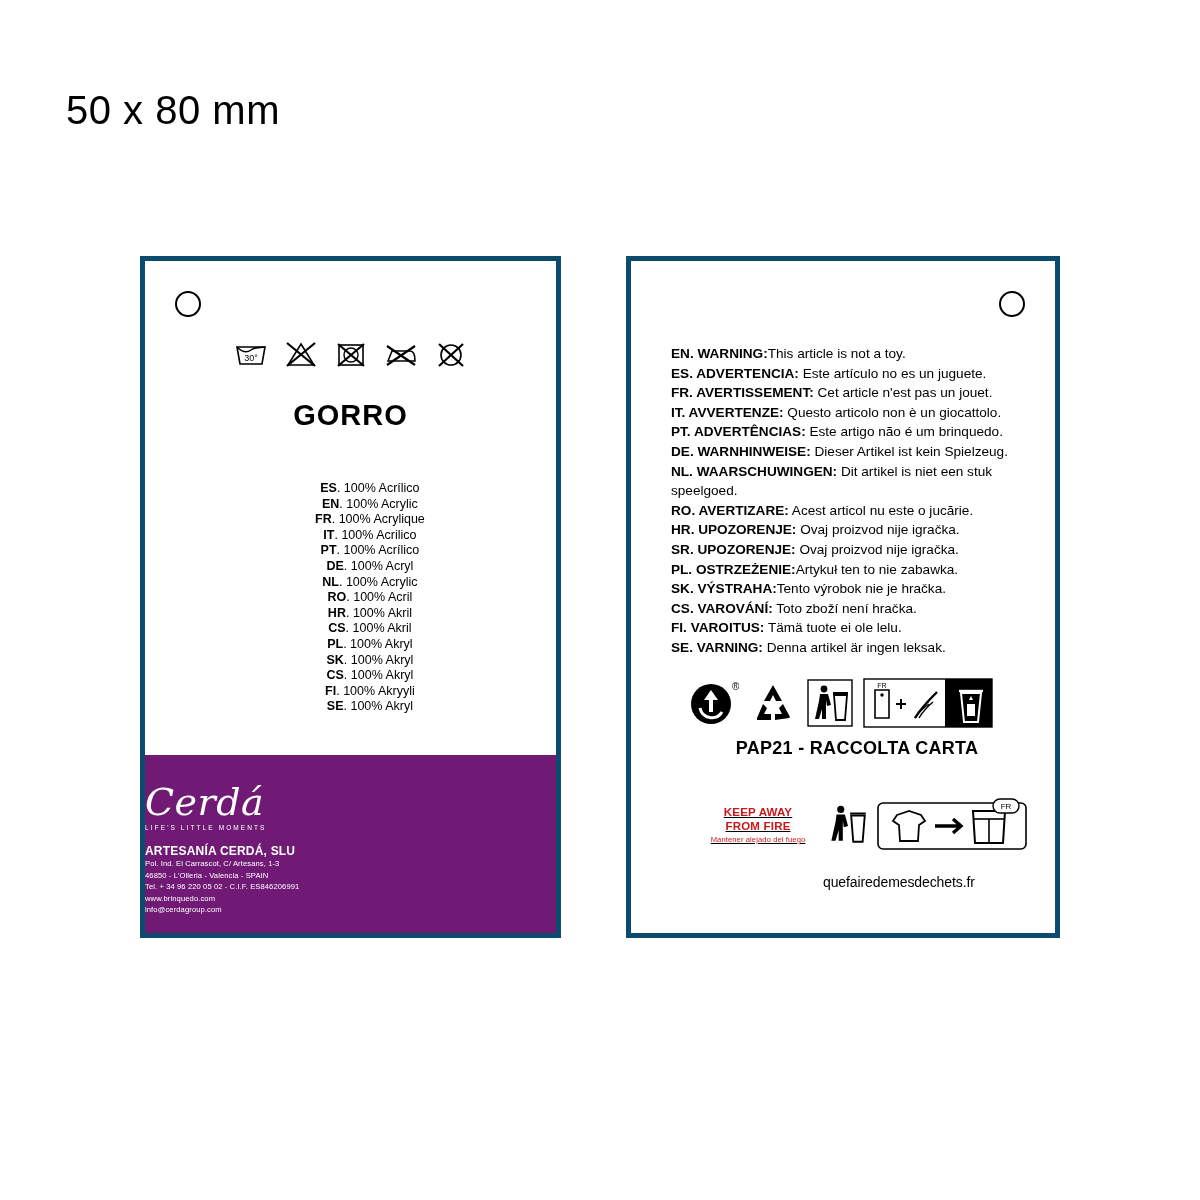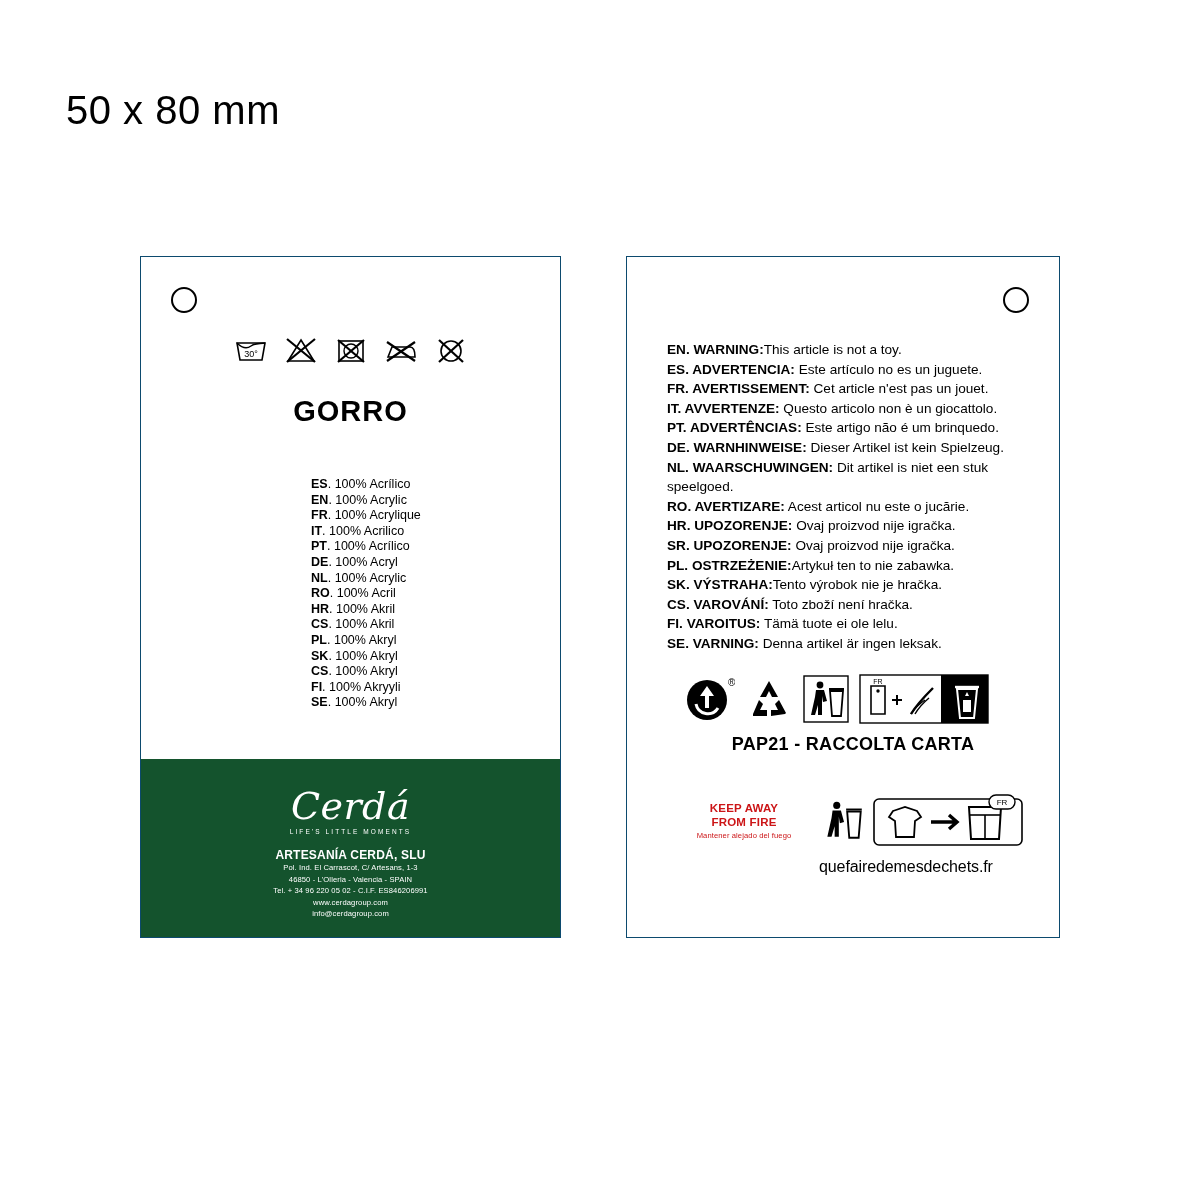--- a/index.html
+++ b/index.html
@@ -28,7 +28,7 @@
   .card {
     position: absolute;
     background: #ffffff;
-    border: 1px solid #0c4a6e;
+    border: 5px solid #0c4a6e;
     box-sizing: border-box;
   }
 

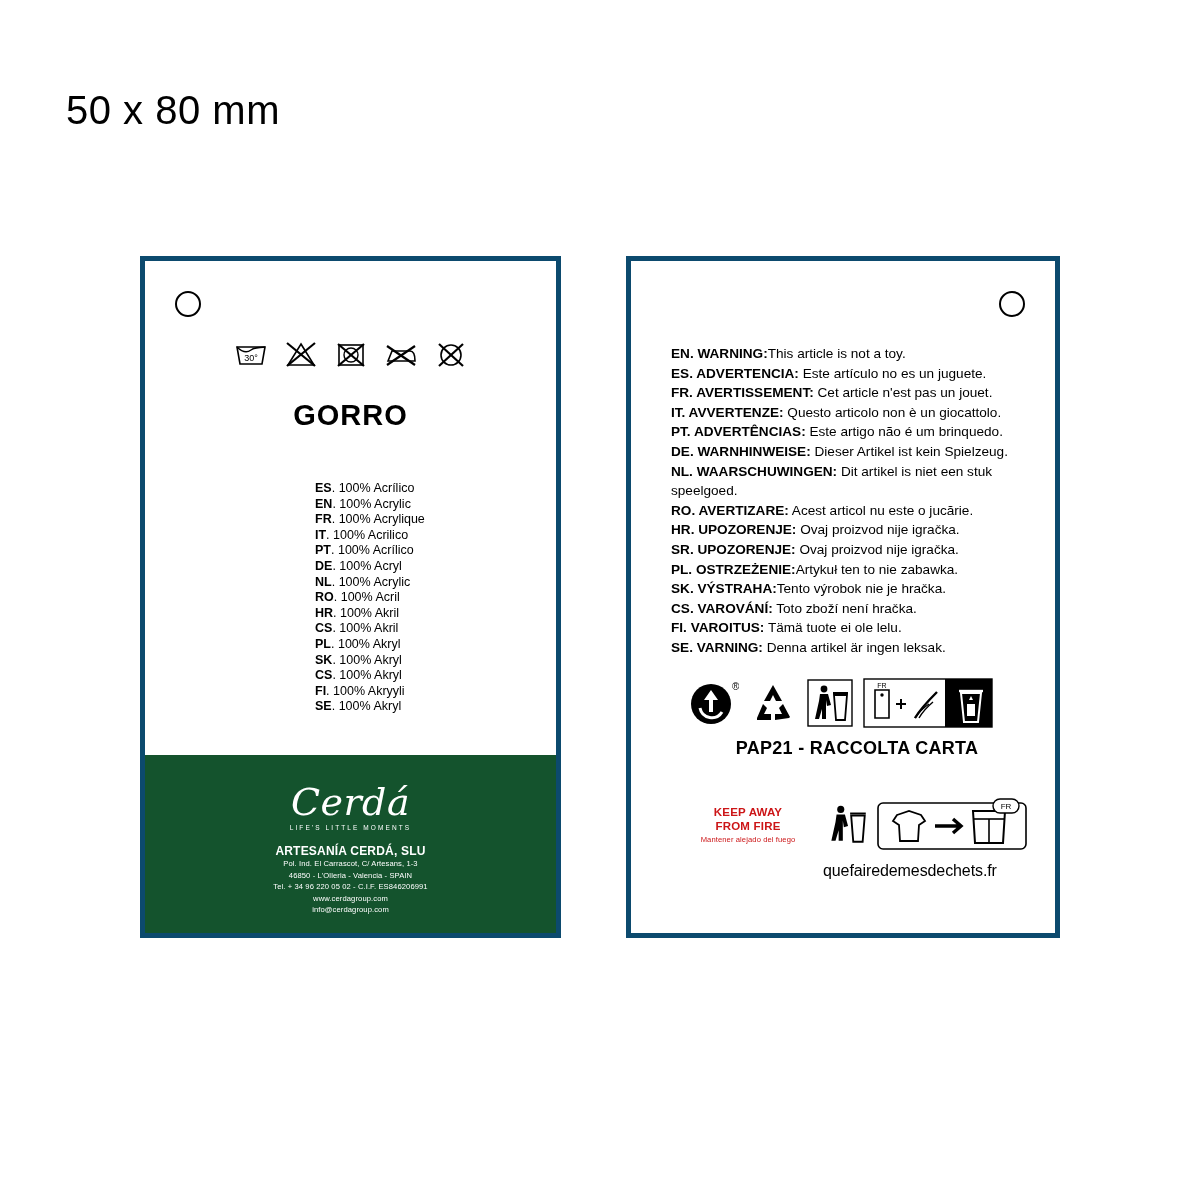--- a/index.html
+++ b/index.html
@@ -101,7 +101,7 @@
     font-size: 12.5px;
     line-height: 15.6px;
   }
-  .composition .row { white-space: nowrap; }
+  .composition .row { white-space: nowrap; text-align: center; }
   .composition .lang { font-weight: bold; }
 
   

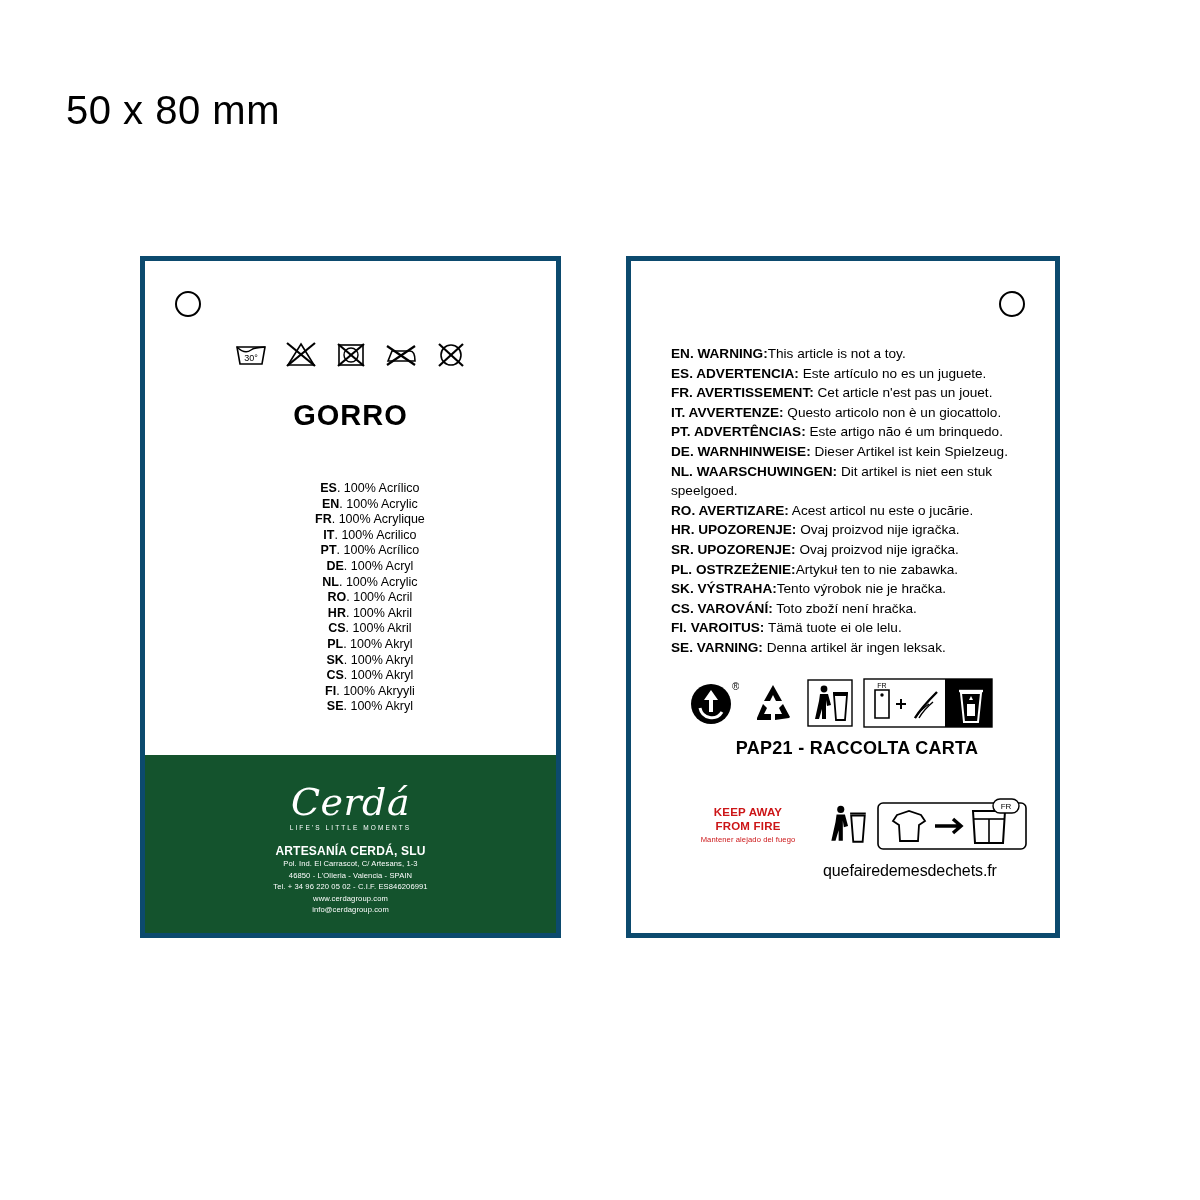--- a/index.html
+++ b/index.html
@@ -111,9 +111,9 @@
     right: 0;
     bottom: 0;
     height: 178px;
-    background: #14532d;
+    background: #701a75;
     color: #ffffff;
-    text-align: center;
+    text-align: left;
   }
   .brand-script {
     font-family: "DejaVu Serif", serif;

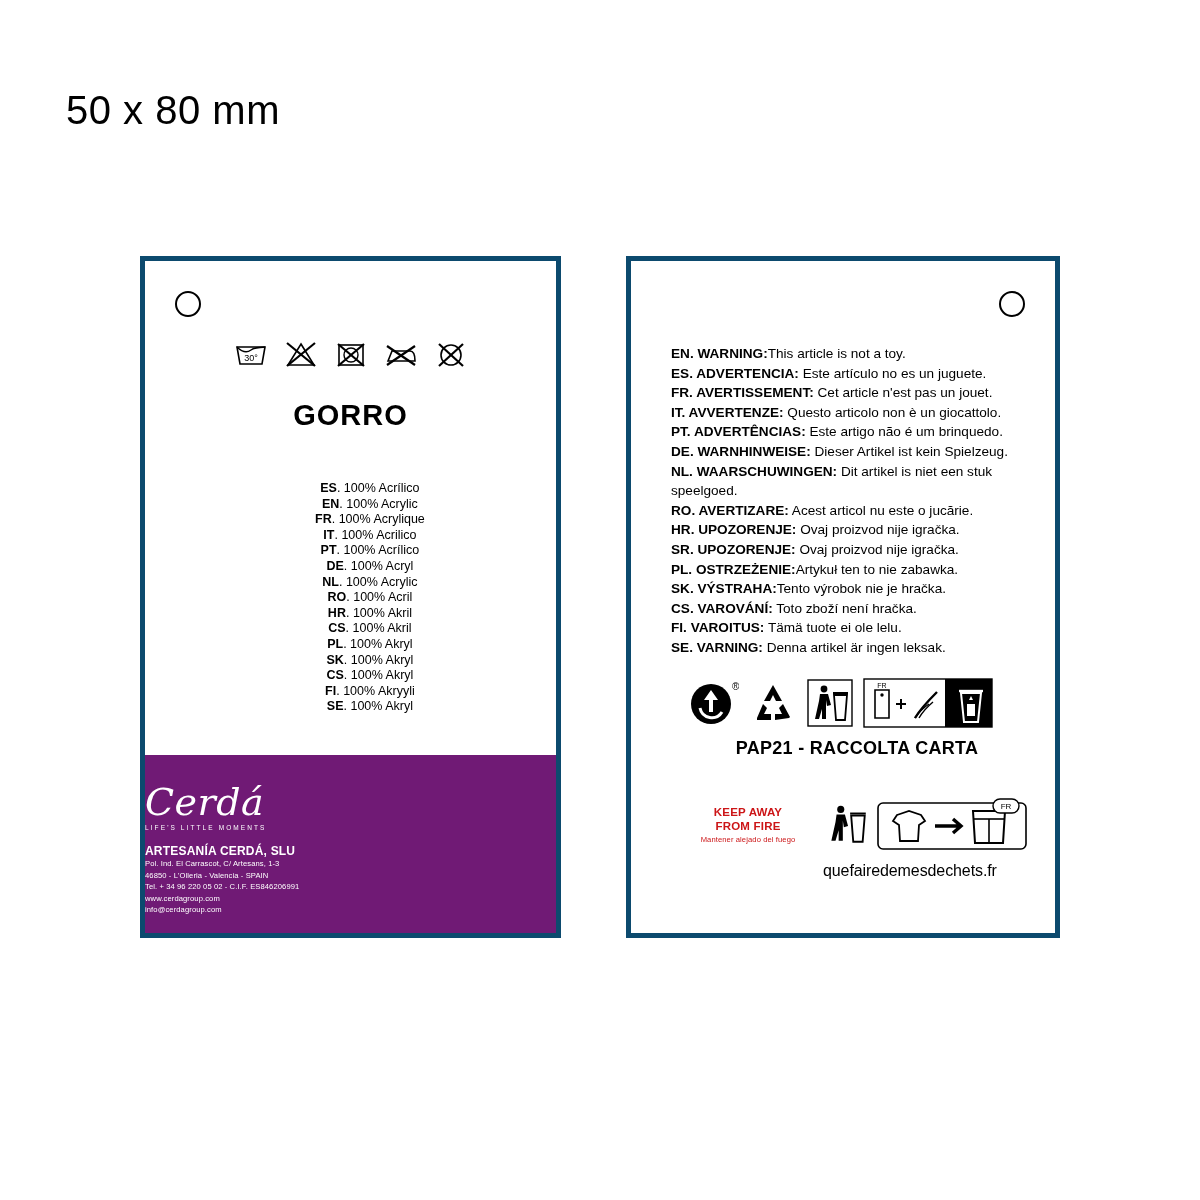--- a/index.html
+++ b/index.html
@@ -175,10 +175,11 @@
 
   .fire-block {
     position: absolute;
-    left: 62px;
+    left: 72px;
     top: 545px;
     width: 110px;
     text-align: center;
+    text-decoration: underline;
   }
   .fire-main {
     color: #cc1517;

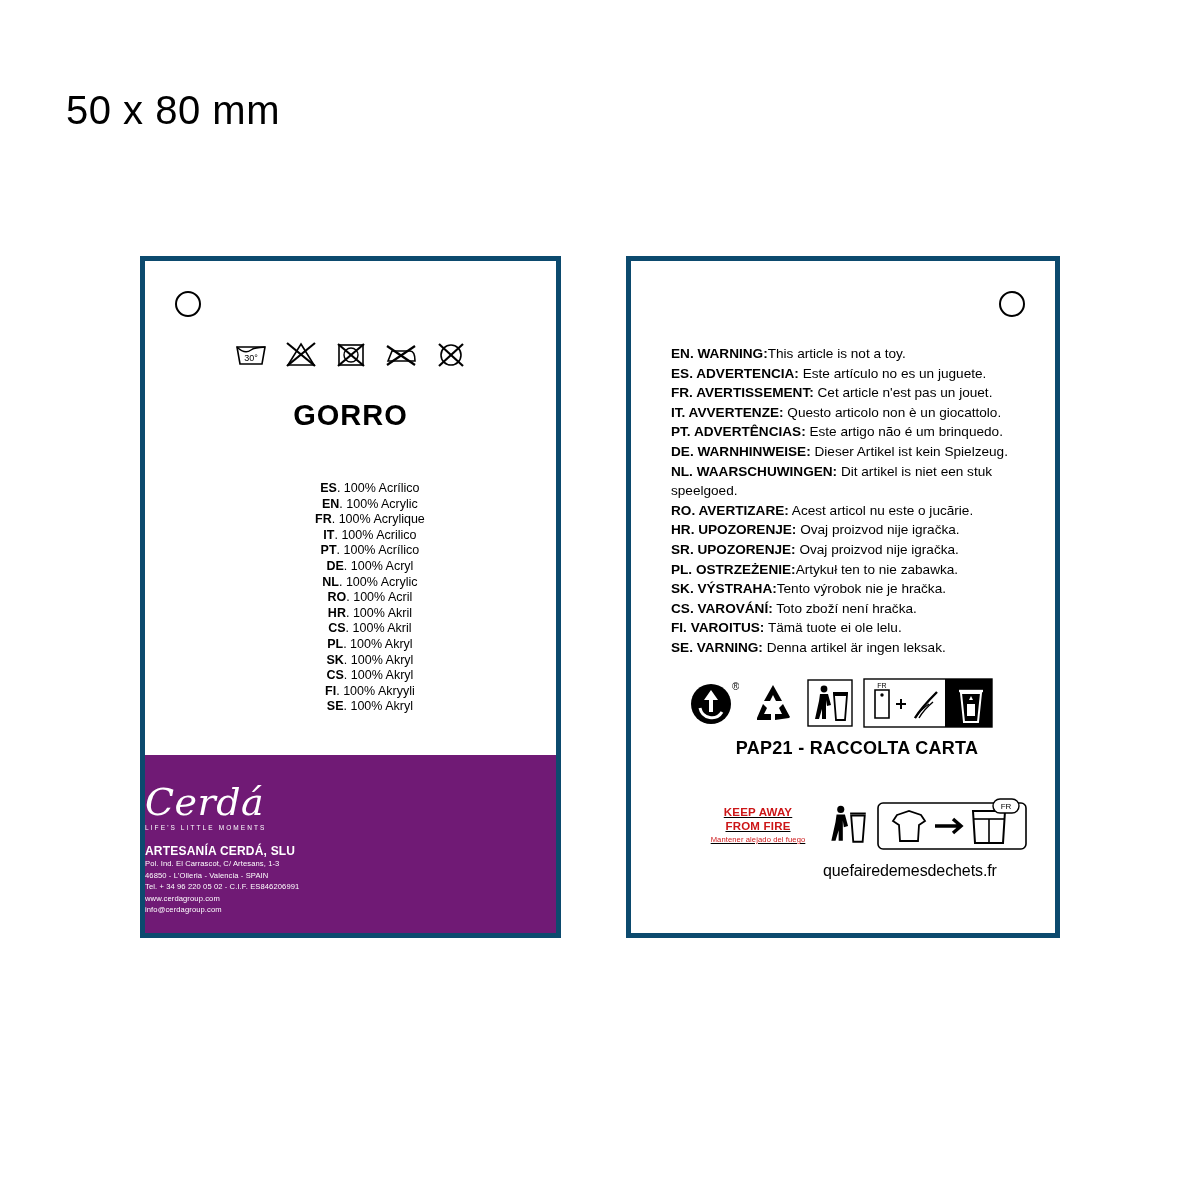--- a/index.html
+++ b/index.html
@@ -208,8 +208,8 @@
     height: 56px;
   }
   .triman-url {
-    font-size: 16px;
-    margin-top: 8px;
+    font-size: 14px;
+    margin-top: 20px;
     letter-spacing: -0.1px;
   }
 </style>

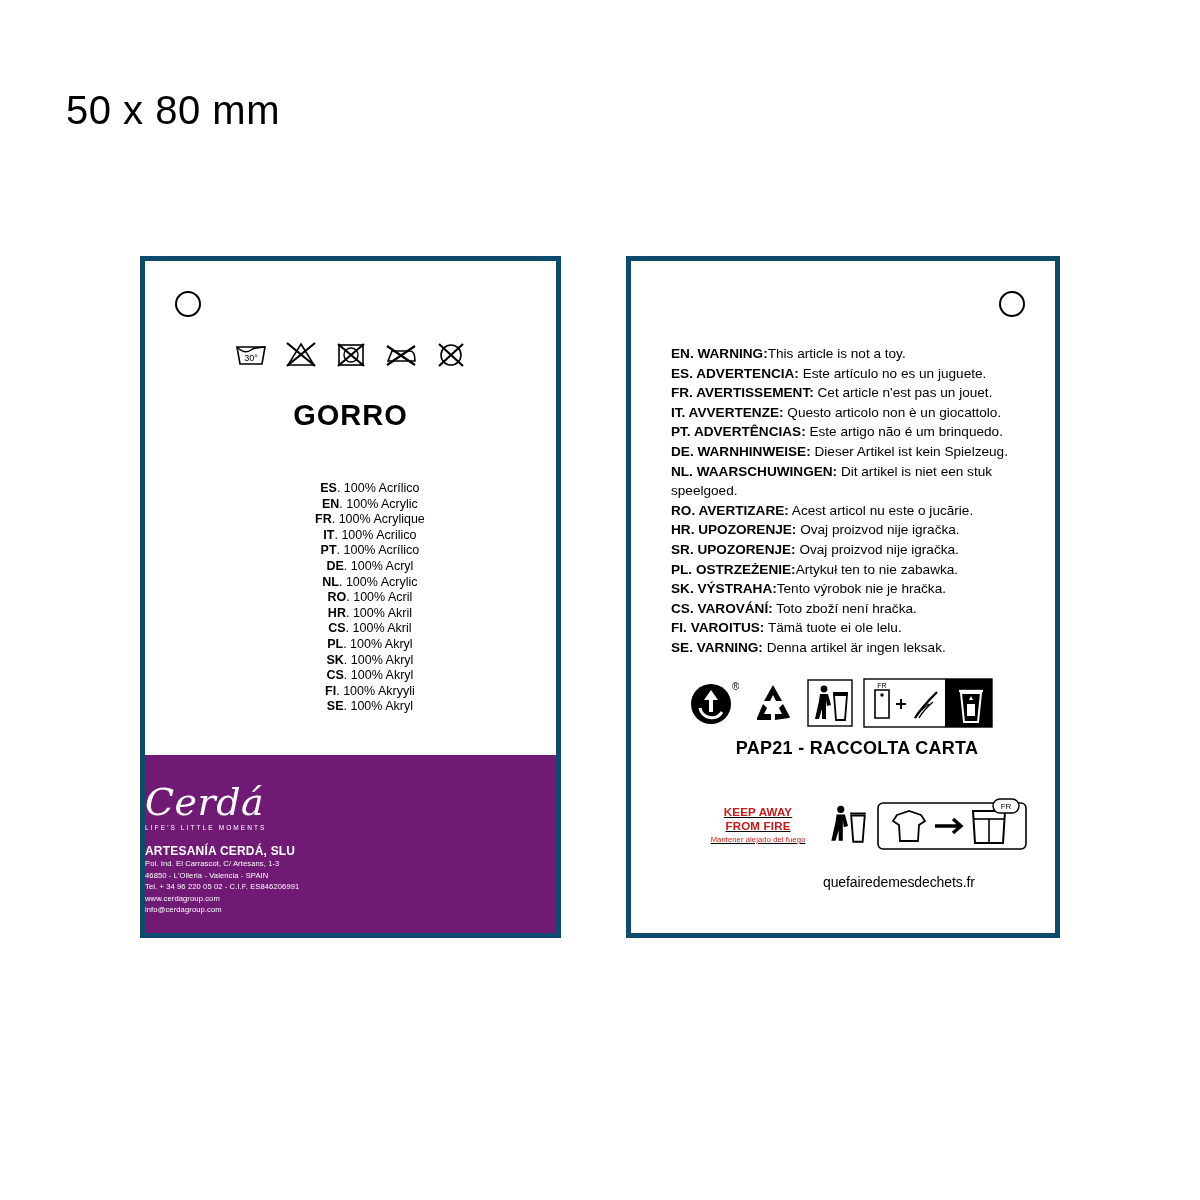--- a/index.html
+++ b/index.html
@@ -294,7 +294,7 @@
       <div class="brand-line">Pol. Ind. El Carrascot, C/ Artesans, 1-3</div>
       <div class="brand-line">46850 - L'Olleria - Valencia - SPAIN</div>
       <div class="brand-line">Tel. + 34 96 220 05 02 - C.I.F. ES846206991</div>
-      <div class="brand-line">www.cerdagroup.com</div>
+      <div class="brand-line">www.brinquedo.com</div>
       <div class="brand-line">info@cerdagroup.com</div>
     </div>
   </div>

